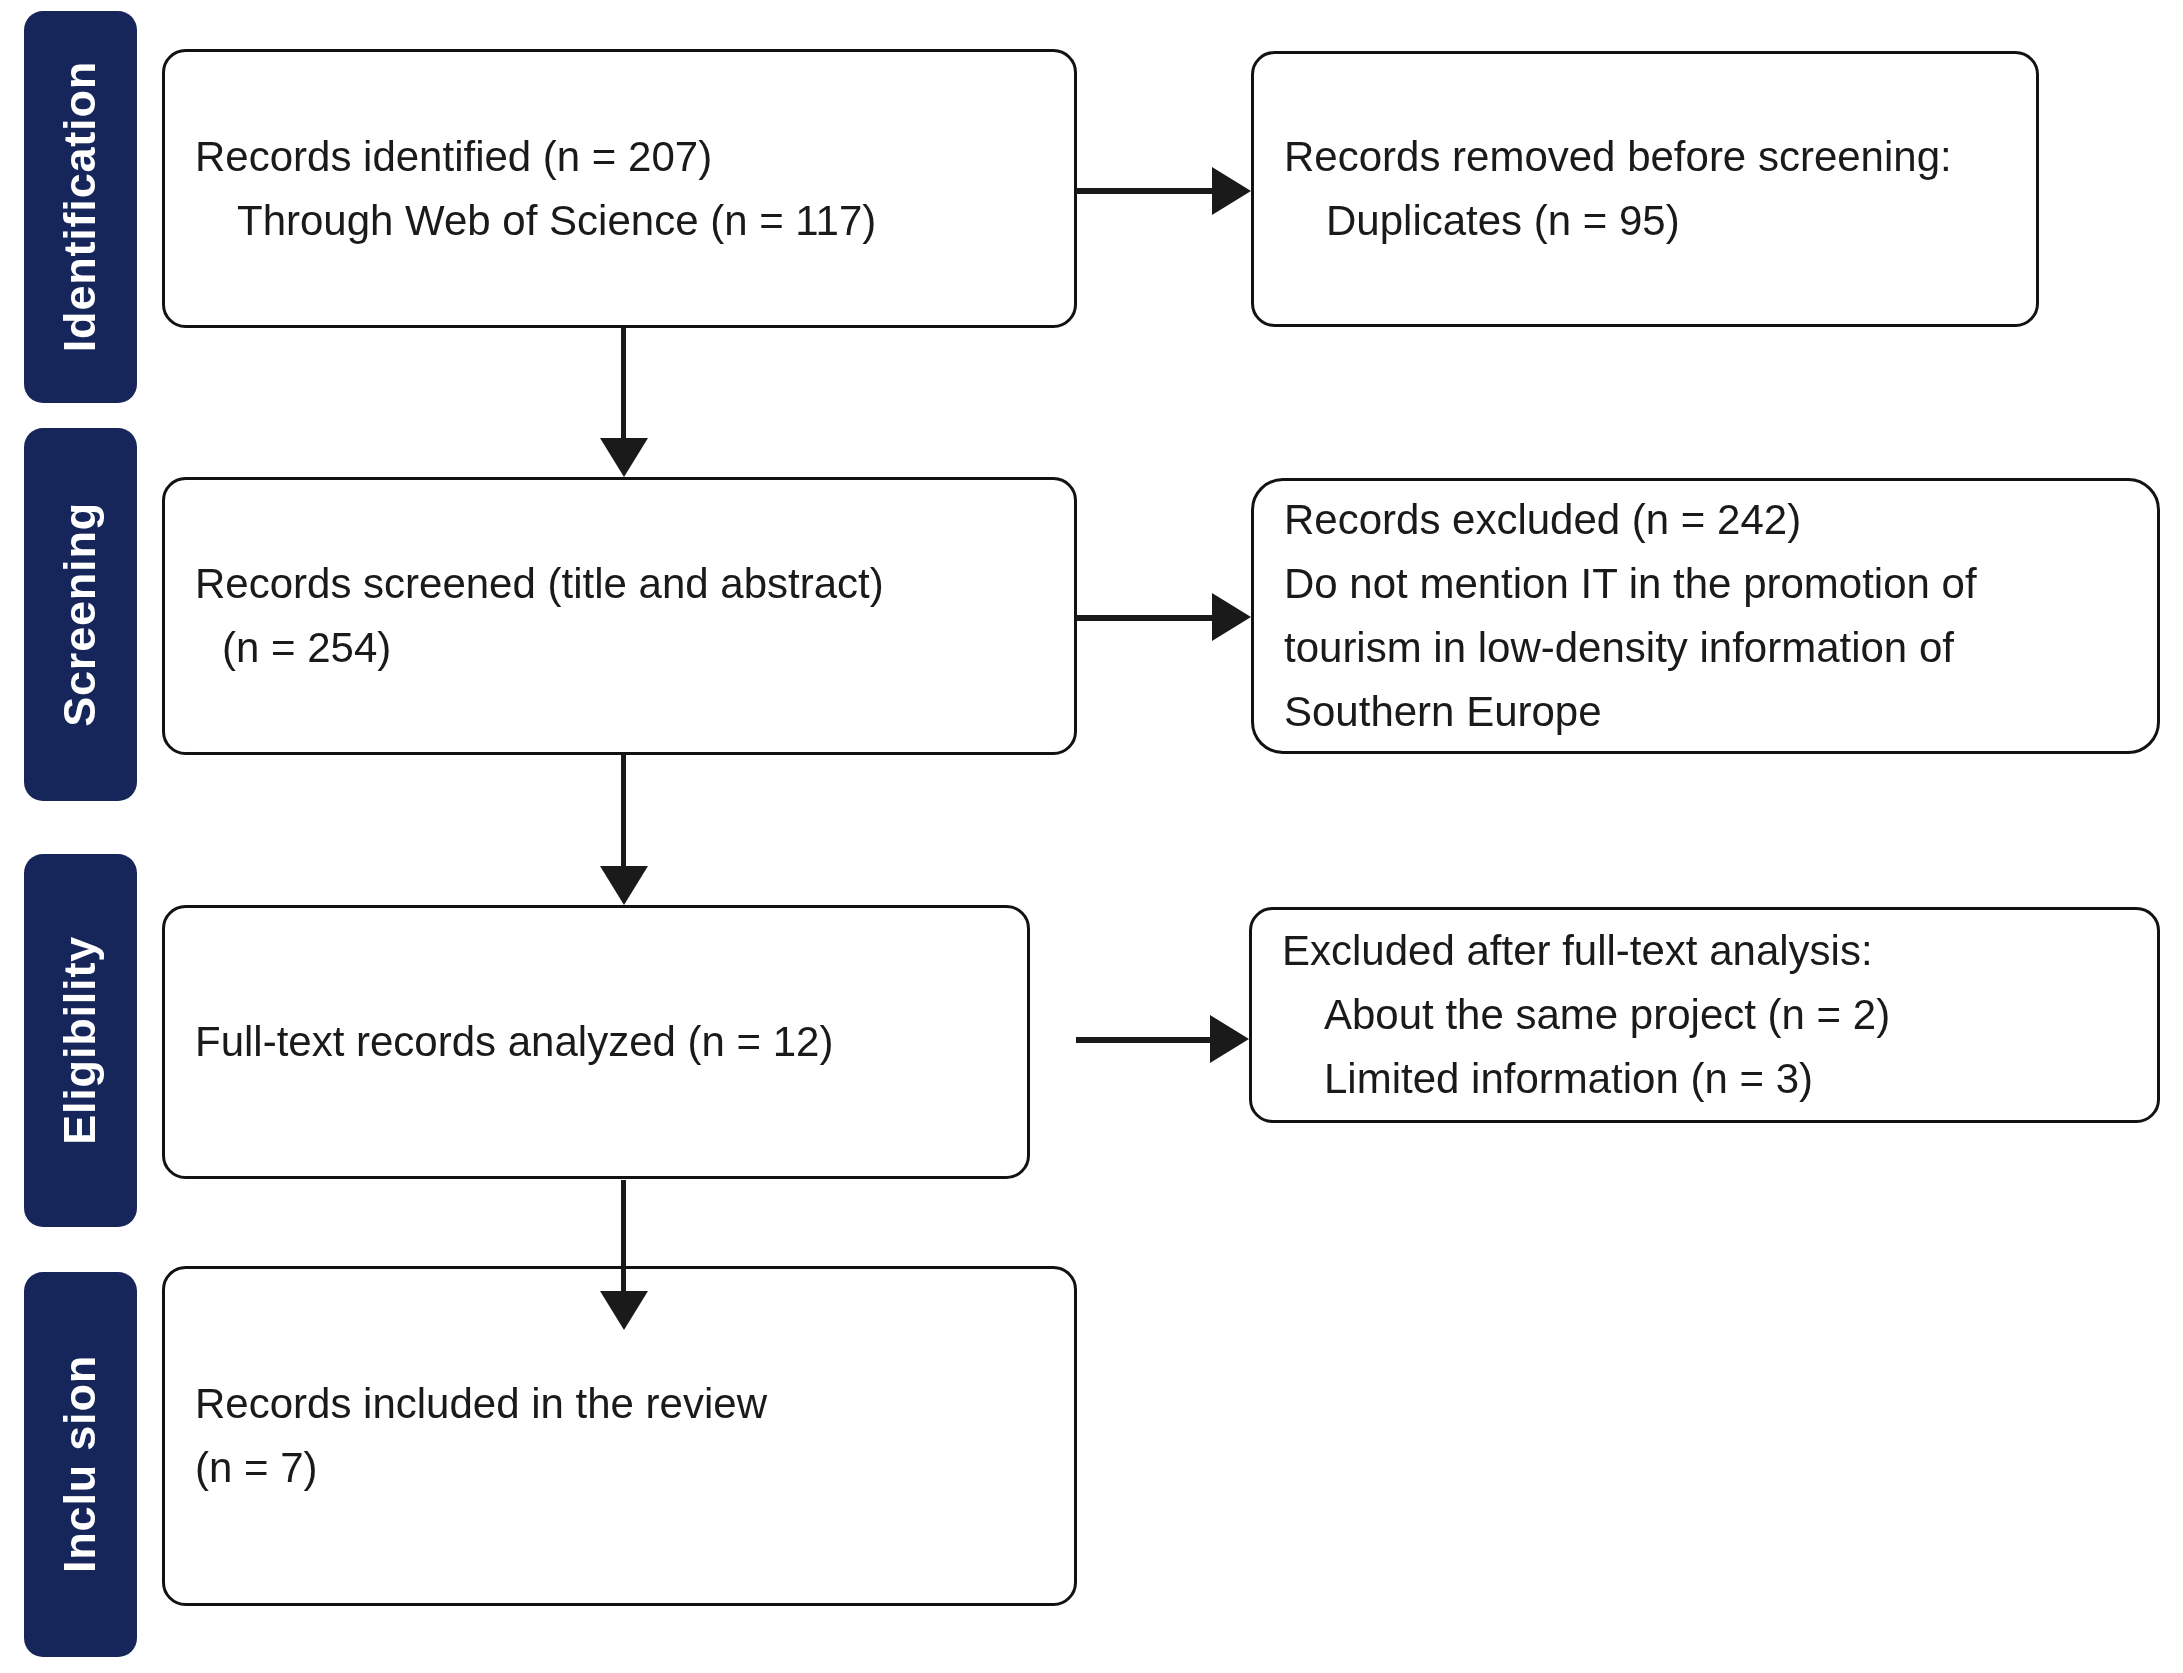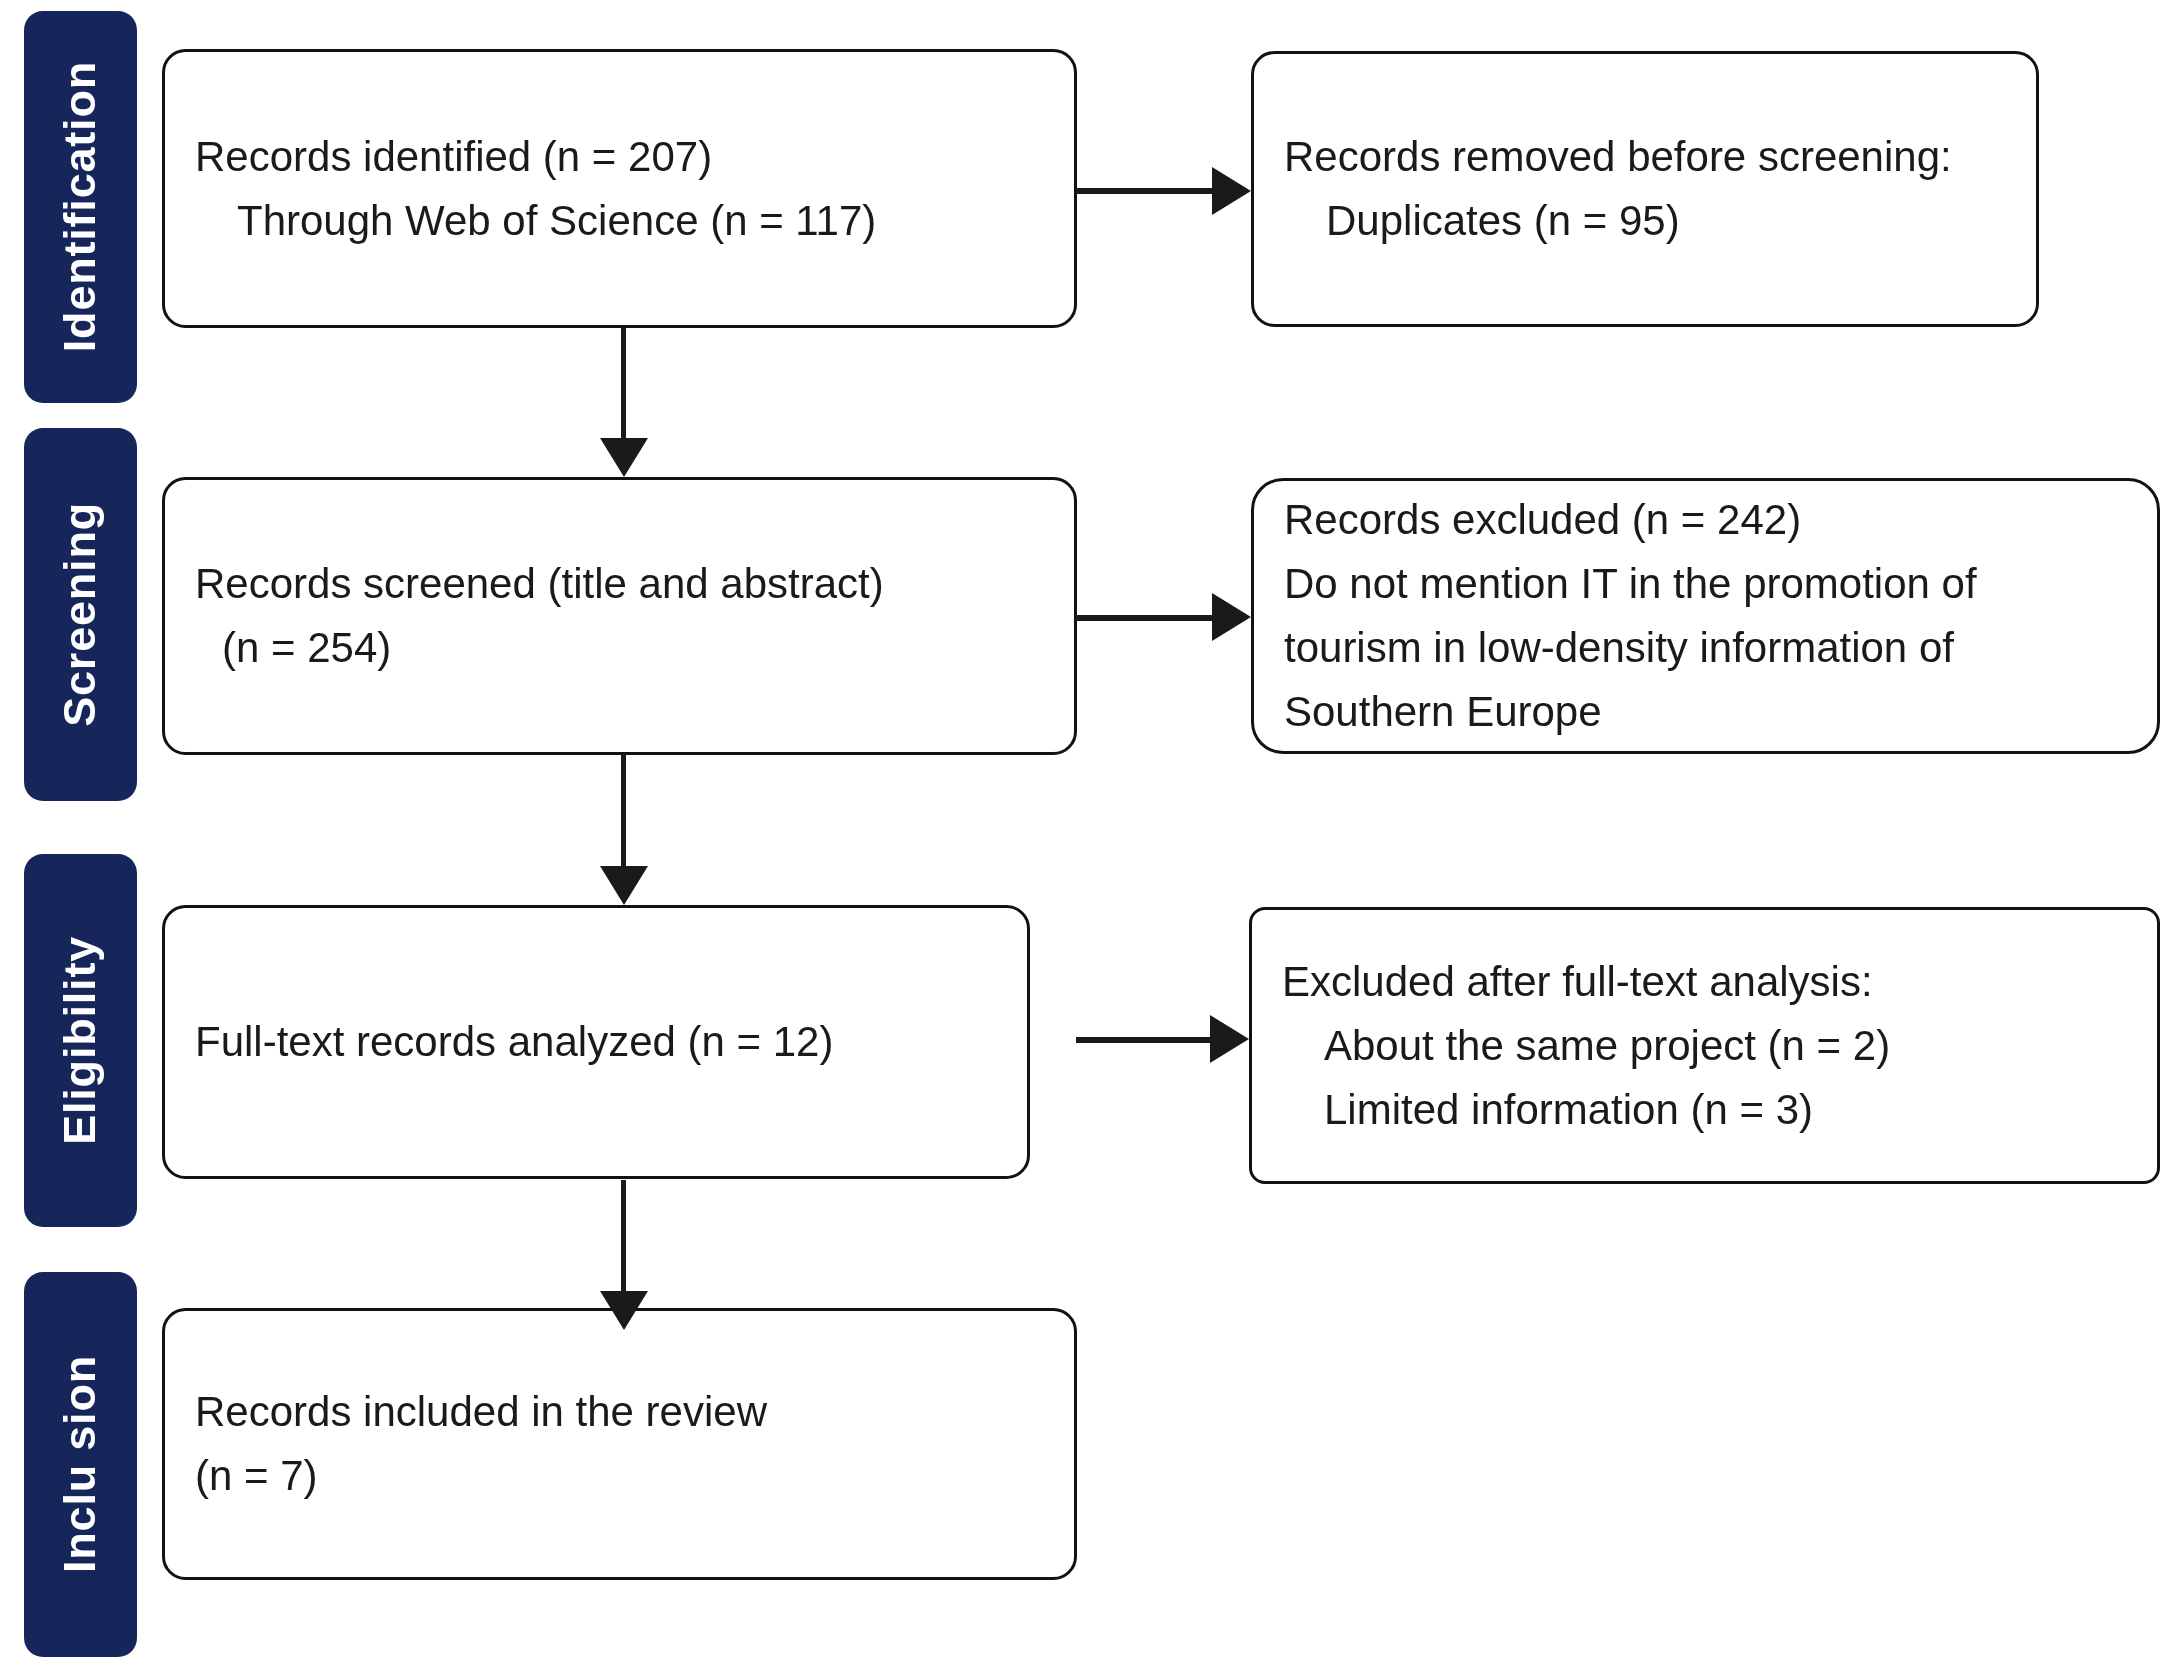--- a/index.html
+++ b/index.html
@@ -62,7 +62,7 @@
   #box-screened   { left: 162px;  top: 477px;  width: 915px; height: 278px; }
   #box-excluded-screening { left: 1251px; top: 478px; width: 909px; height: 276px; border-radius: 32px; }
   #box-fulltext   { left: 162px;  top: 905px; width: 868px; height: 274px; }
-  #box-excluded-fulltext  { left: 1249px; top: 907px; width: 911px; height: 277px; border-radius: 16px; }
+  #box-excluded-fulltext  { left: 1249px; top: 907px; width: 911px; height: 216px; }
   #box-included   { left: 162px;  top: 1308px; width: 915px; height: 272px; }
 
   

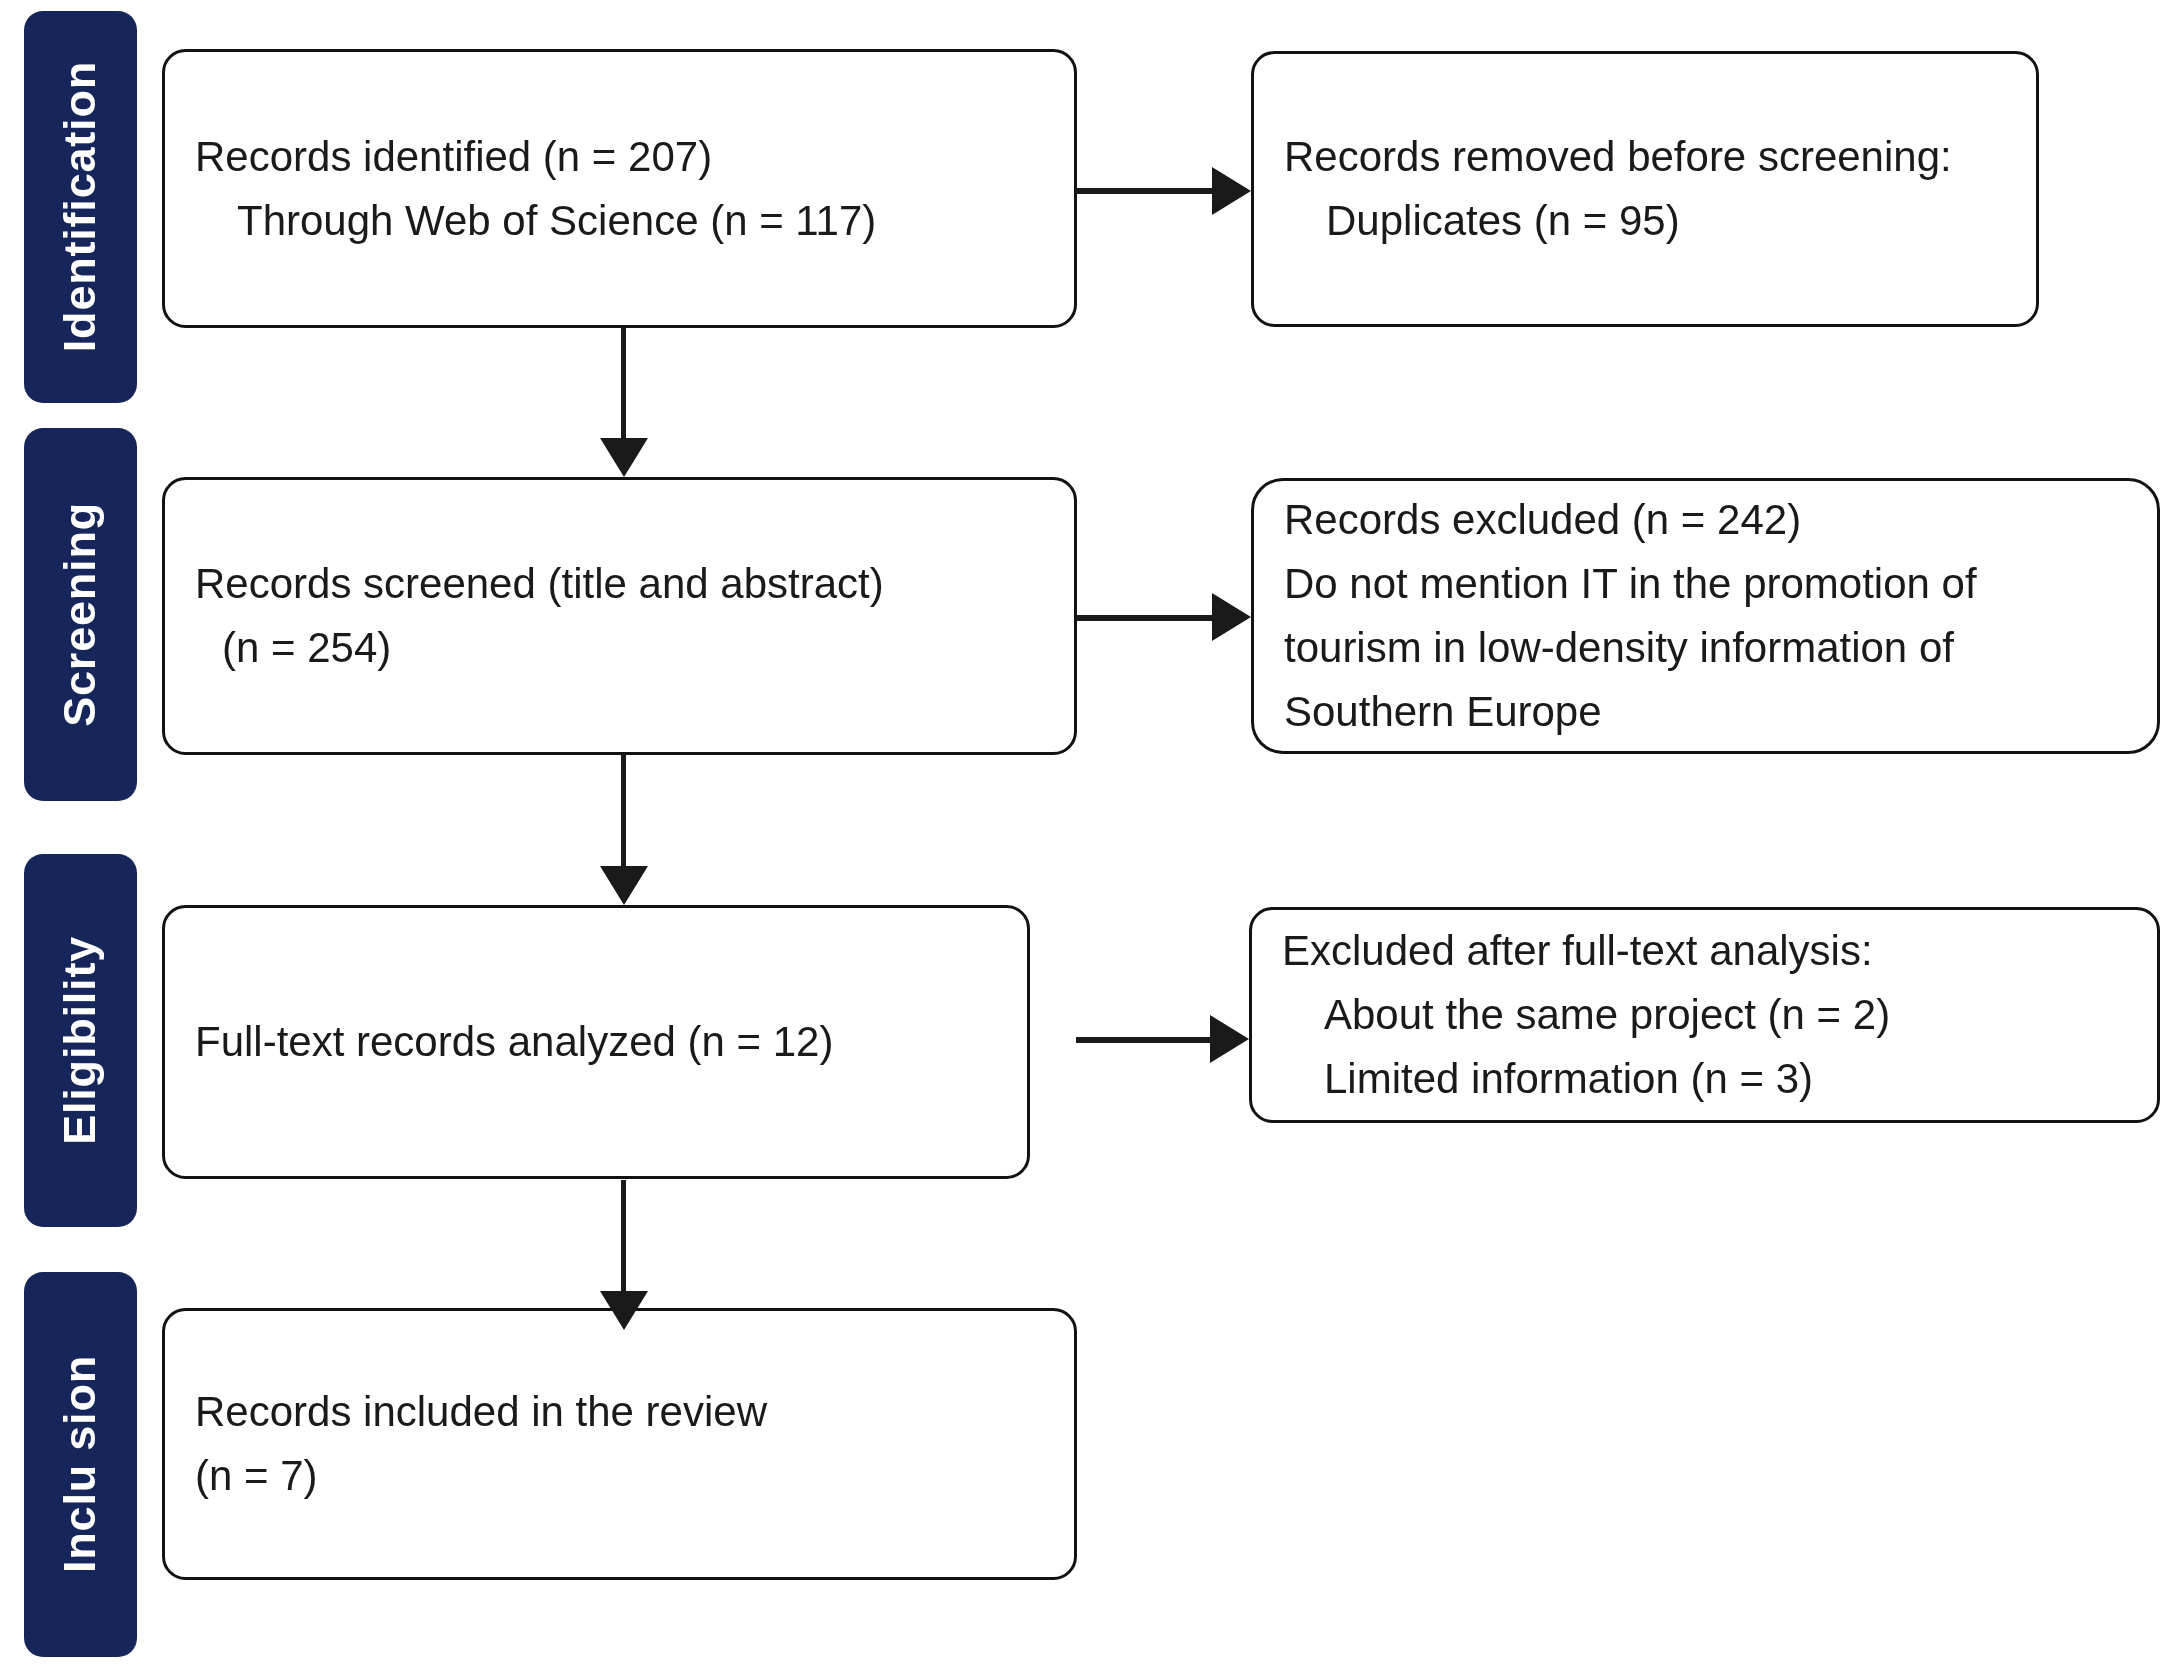--- a/index.html
+++ b/index.html
@@ -63,7 +63,7 @@
   #box-excluded-screening { left: 1251px; top: 478px; width: 909px; height: 276px; border-radius: 32px; }
   #box-fulltext   { left: 162px;  top: 905px; width: 868px; height: 274px; }
   #box-excluded-fulltext  { left: 1249px; top: 907px; width: 911px; height: 216px; }
-  #box-included   { left: 162px;  top: 1308px; width: 915px; height: 272px; }
+  #box-included   { left: 162px;  top: 1266px; width: 915px; height: 340px; }
 
   
   .vline, .hline { position: absolute; background: #1a1a1a; }

